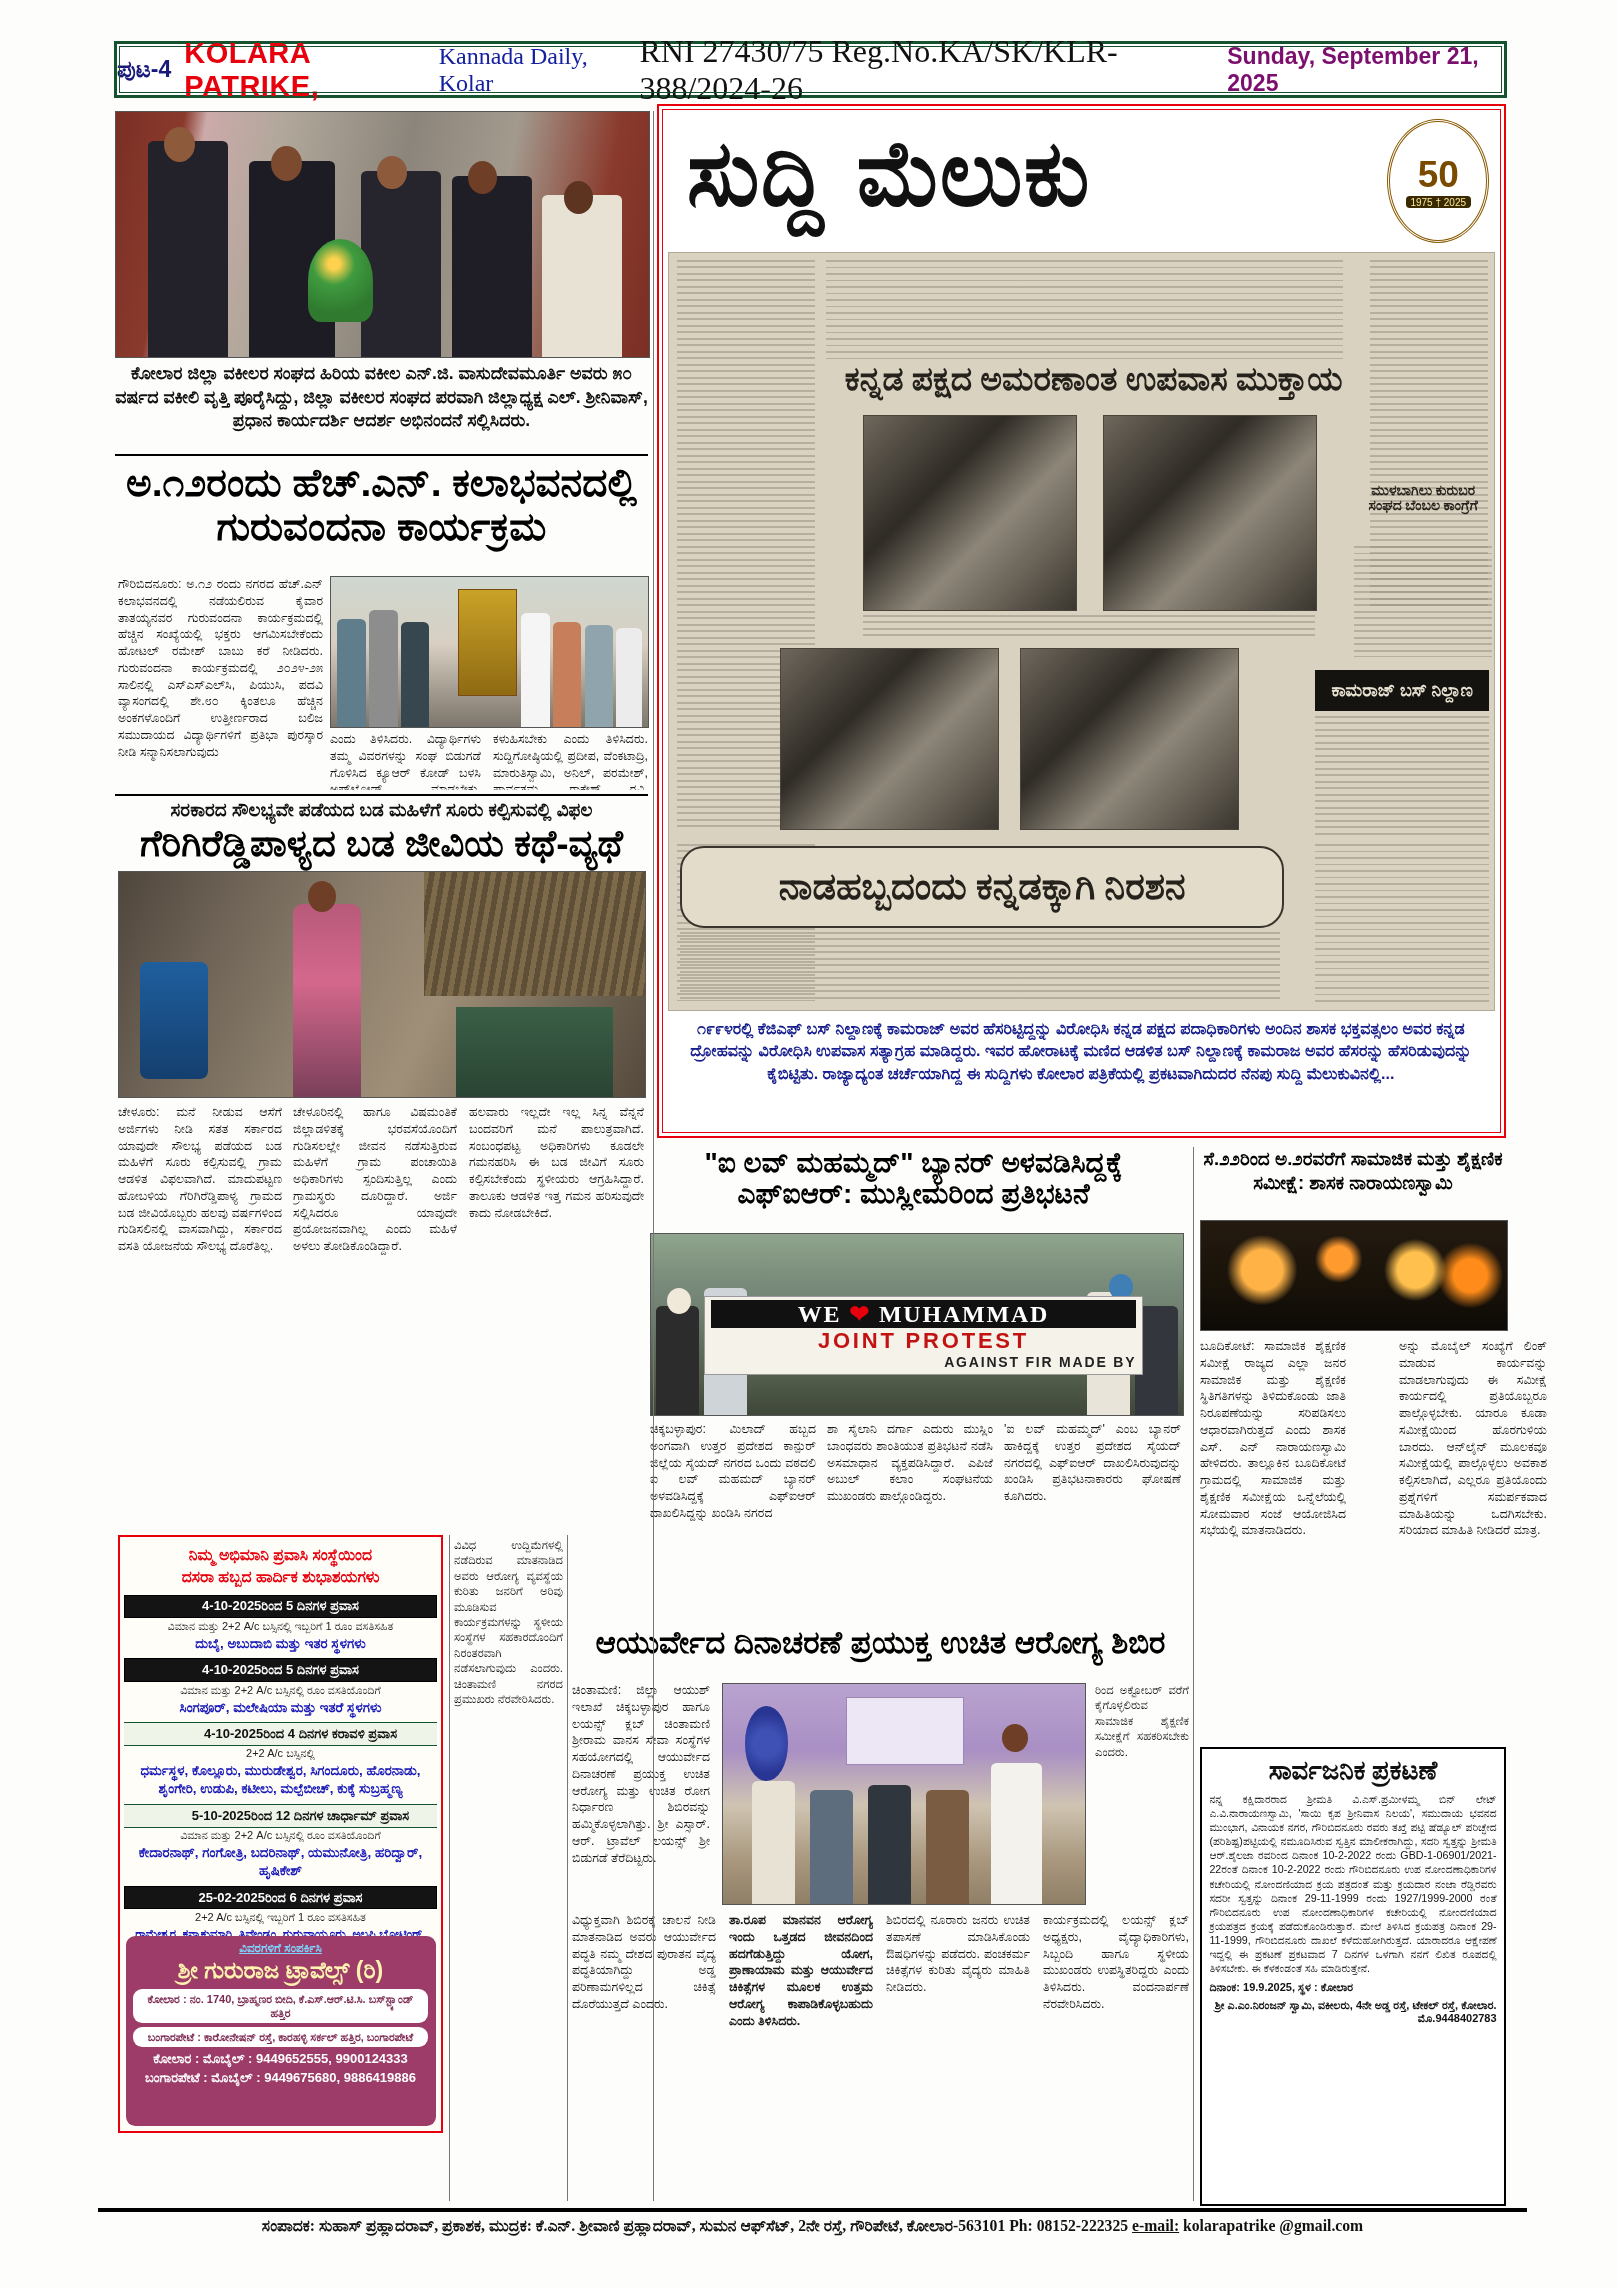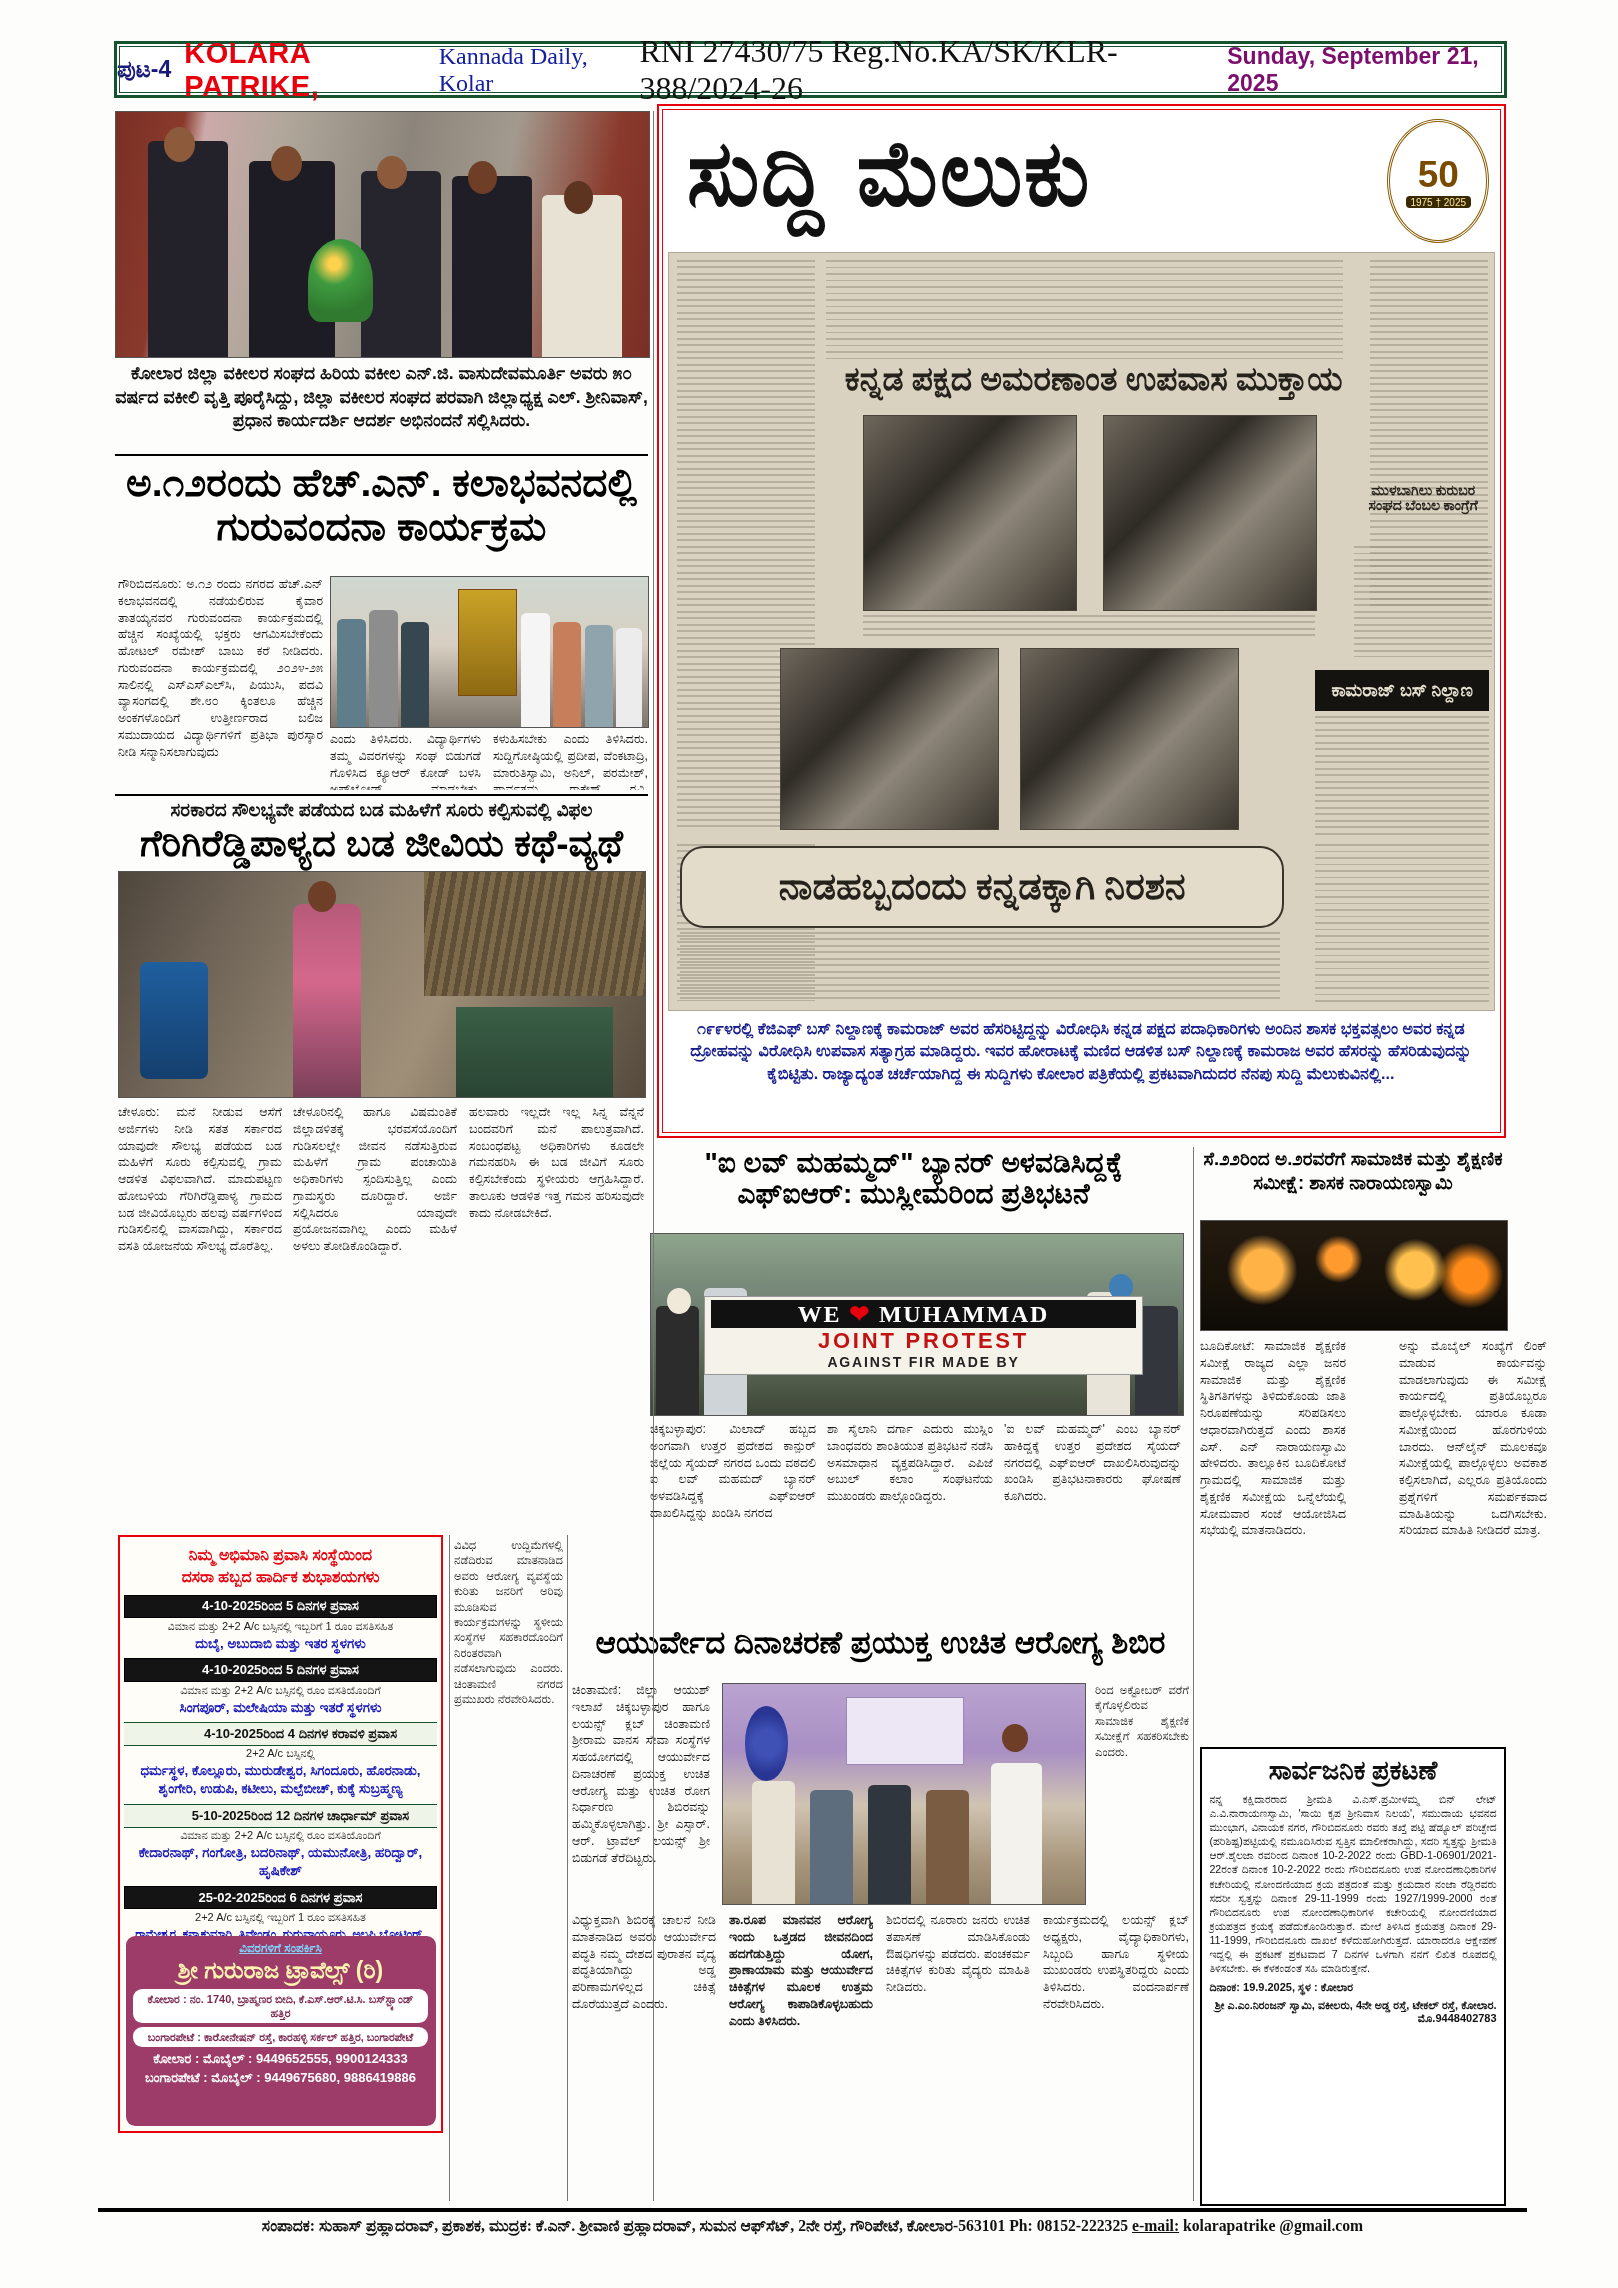--- a/index.html
+++ b/index.html
@@ -65,7 +65,7 @@
               font-family:"Liberation Serif","DejaVu Serif",serif;}
   #banner .b1 .heart{color:#e8000d;}
   #banner .b2{color:#c21212;font-weight:bold;font-size:22px;text-align:center;letter-spacing:2.8px;}
-  #banner .b3{color:#222;font-weight:bold;font-size:14px;text-align:center;letter-spacing:1.8px;}
+  #banner .b3{color:#222;font-weight:bold;font-size:14px;text-align:right;letter-spacing:1.8px;}
   
   #notice{left:1200px;top:1747px;width:306px;height:459px;border:2.8px solid #000;background:#fff;box-sizing:border-box;padding:5.5px 7.4px;}
   #notice h2{margin:1.8px 0 5.5px 0;text-align:center;font-size:26px;font-weight:bold;

